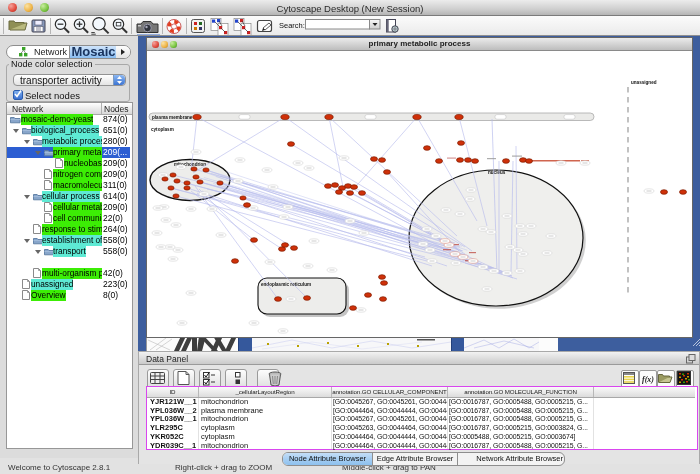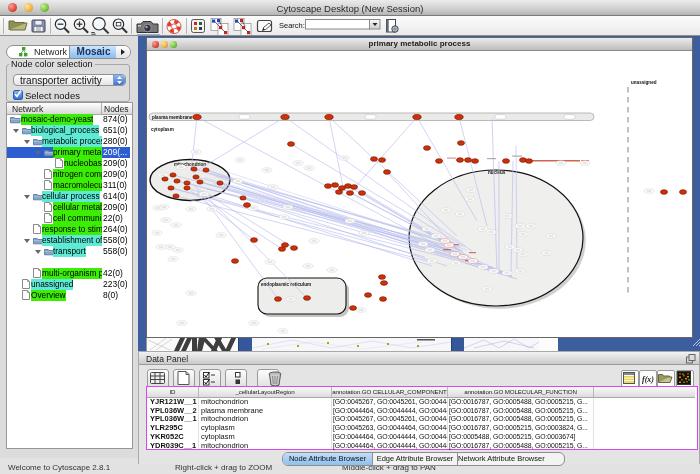--- a/index.html
+++ b/index.html
@@ -12,7 +12,7 @@
 #cp{position:absolute;left:0;top:36px;width:138px;height:422px;background:#dcdcdc}
 #cptitle{position:absolute;left:0;top:0;width:138px;height:12px;background:linear-gradient(#f2f2f2,#c9c9c9);border-bottom:1px solid #9a9a9a;font-size:9px;color:#222}
 #tabs{position:absolute;left:6px;top:9px;width:123px;height:12px;background:#fff;border:1px solid #8e8e8e;border-radius:8px;overflow:hidden}
-#mosaictab{position:absolute;left:62px;top:0;width:47px;height:12px;background:linear-gradient(#cfe4fb,#8abdf1);border-left:1px solid #8e8e8e;border-right:1px solid #8e8e8e;text-align:center;font-size:10px;font-weight:bold;color:#1a3560;line-height:12px}
+#mosaictab{position:absolute;left:62px;top:0;width:47px;height:12px;background:linear-gradient(#cfe4fb,#8abdf1);border-left:1px solid #8e8e8e;border-right:1px solid #8e8e8e;text-align:center;font-size:13px;font-weight:bold;color:#1a3560;line-height:12px}
 #networktab{position:absolute;left:0;top:0;width:62px;height:12px;font-size:9px;color:#222;line-height:12px}
 #groupbox{position:absolute;left:6px;top:28px;width:122px;height:36px;border:1px solid #a8a8a8;border-radius:3px}
 #grouplabel{position:absolute;left:9px;top:22.5px;background:#dcdcdc;padding:0 2px;font-size:9px;color:#111}

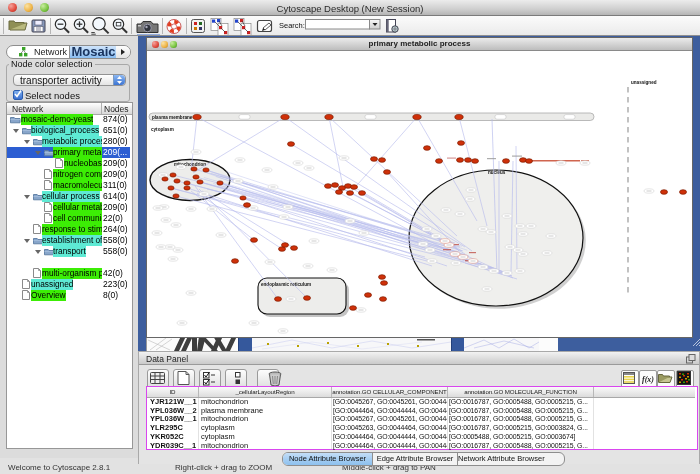--- a/index.html
+++ b/index.html
@@ -798,7 +798,7 @@
  <div id="dtabs">
   <div style="position:absolute;left:0;top:0;width:89px;height:12px;background:linear-gradient(#c3ddf7,#8cc0ee);border-right:1px solid #8e8e8e;text-align:center;line-height:12px">Node Attribute Browser</div>
   <div style="position:absolute;left:90px;top:0;width:84px;height:12px;border-right:1px solid #8e8e8e;text-align:center;line-height:12px">Edge Attribute Browser</div>
-  <div style="position:absolute;left:175px;top:0;width:105px;height:12px;text-align:left;line-height:12px">Network Attribute Browser</div>
+  <div style="position:absolute;left:175px;top:0;width:105px;height:12px;text-align:right;line-height:12px">Network Attribute Browser</div>
  </div>
 </div>
 <div id="statusbar">

